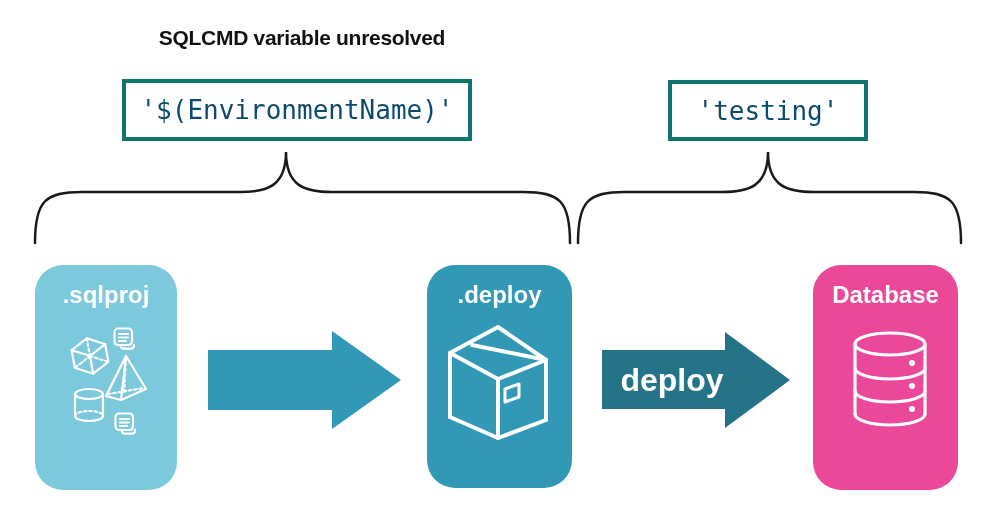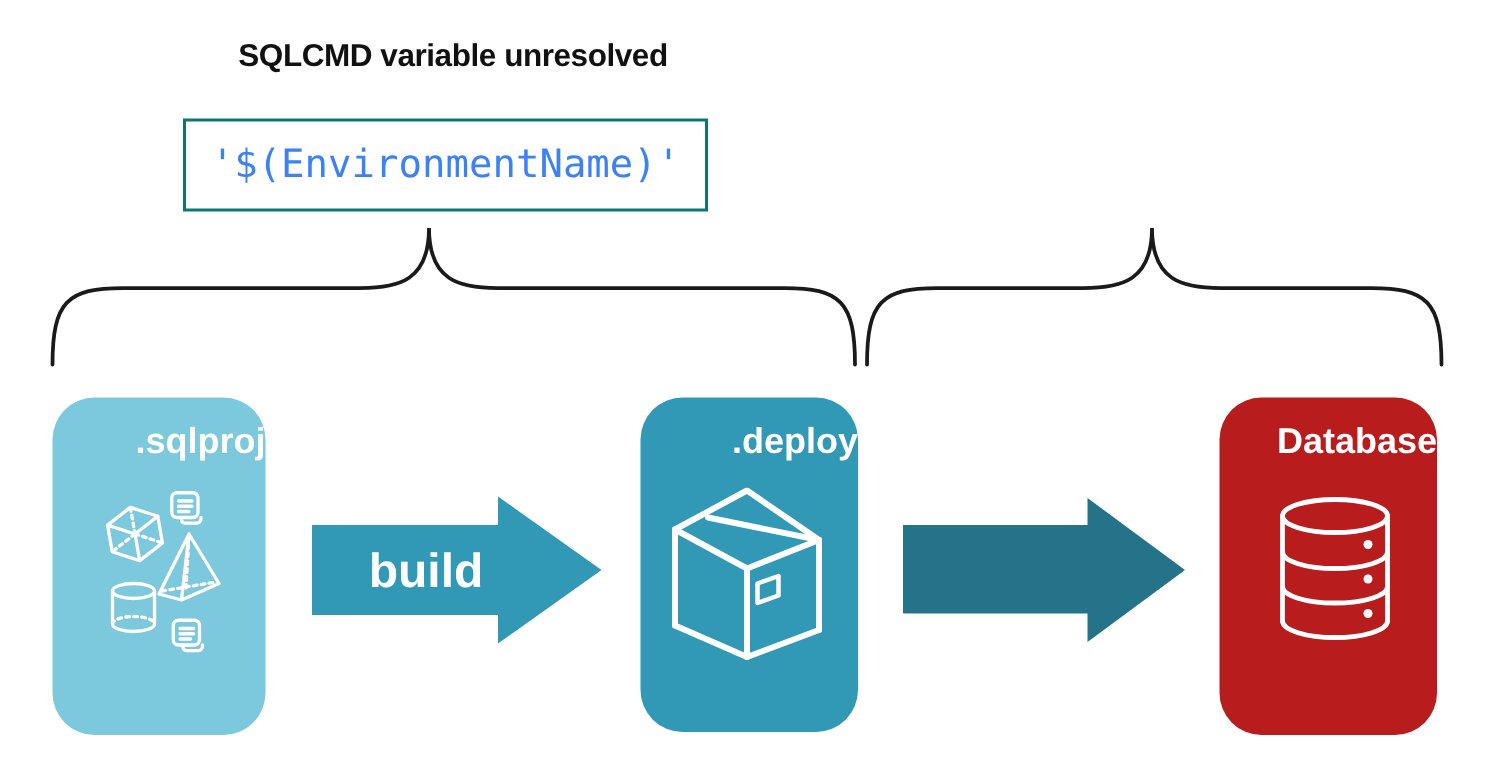--- a/index.html
+++ b/index.html
@@ -13,9 +13,9 @@
     letter-spacing:-0.3px;
   }
   .codebox{
-    box-sizing:border-box;background:#ffffff;border:2px solid #0f766e;
+    box-sizing:border-box;background:#ffffff;border:4px solid #0f766e;
     display:flex;align-items:center;justify-content:center;
-    font-family:"DejaVu Sans Mono",monospace;font-size:26px;color:#3b82f6;
+    font-family:"DejaVu Sans Mono",monospace;font-size:26px;color:#0c4a6e;
     white-space:nowrap;
   }
   .node{

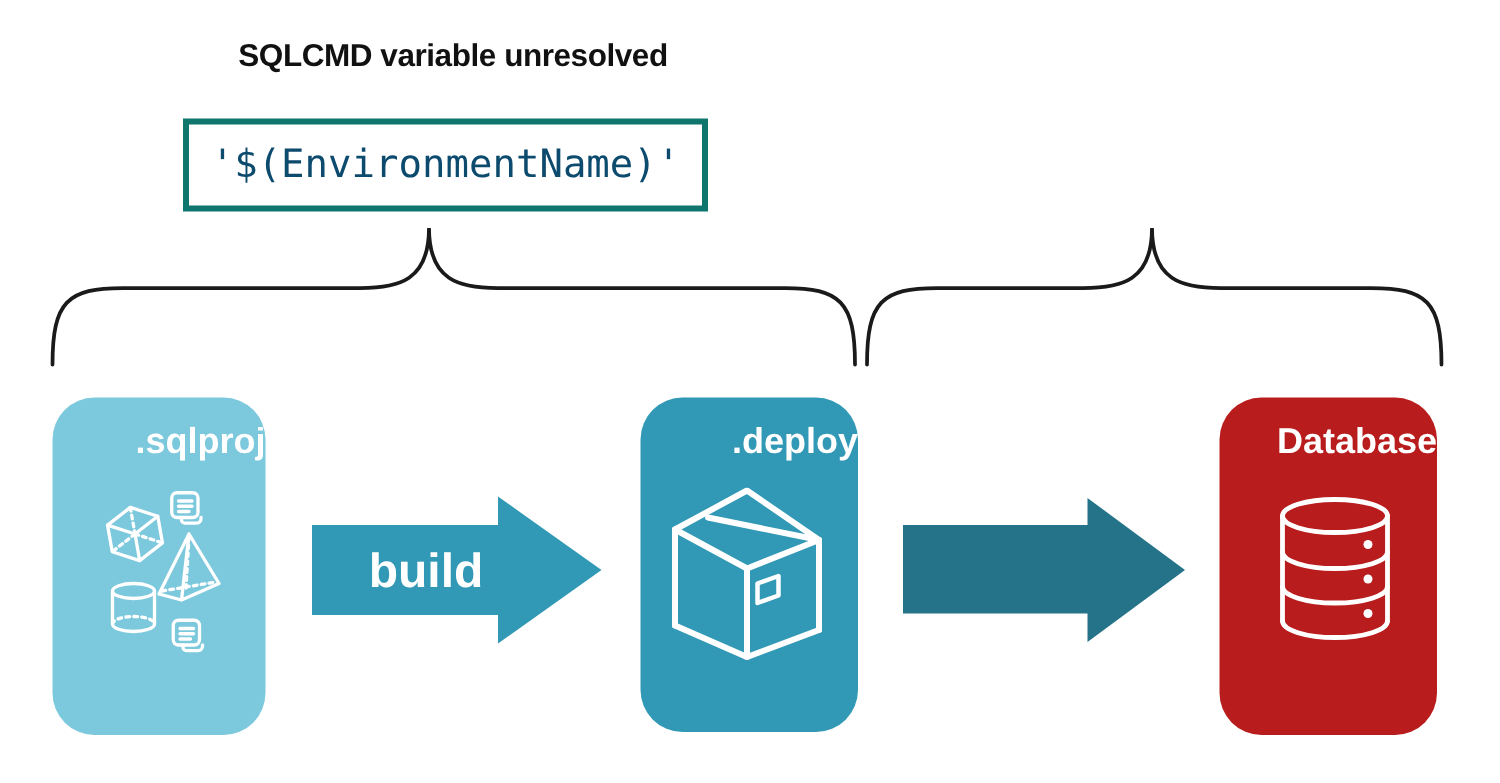--- a/index.html
+++ b/index.html
@@ -43,6 +43,7 @@
   <div class="abs heading" style="left:92px;top:26px;width:420px;">SQLCMD variable unresolved</div>
 
   <div class="abs codebox" style="left:122px;top:79px;width:350px;height:62px;">'$(EnvironmentName)'</div>
+  <div class="abs codebox" style="left:668px;top:80px;width:200px;height:61px;">'testing'</div>
 
   <svg class="abs" style="left:0;top:0;" width="1000" height="522" viewBox="0 0 1000 522">
     <path d="M 35 243 C 35 201 45 192 82 192 L 240 192 C 266 192 286 187 286 152 C 286 187 306 192 332 192 L 523 192 C 560 192 570 201 570 243" fill="none" stroke="#1a1a1a" stroke-width="2.5" stroke-linecap="round"></path>

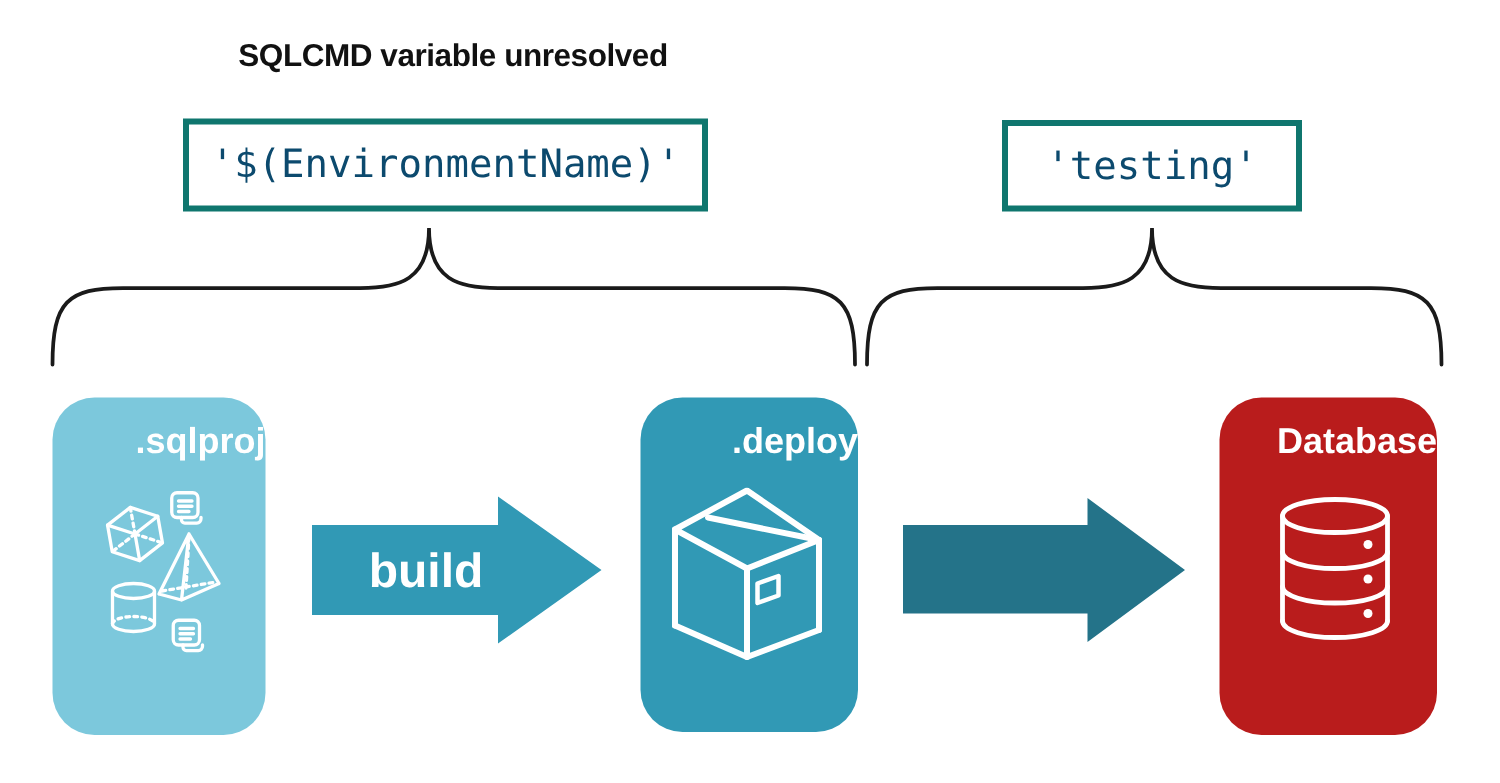--- a/index.html
+++ b/index.html
@@ -20,7 +20,7 @@
   }
   .node{
     box-sizing:border-box;border-radius:28px;display:flex;flex-direction:column;
-    align-items:flex-end;
+    align-items:center;
   }
   .node-sqlproj{background:#7cc8dc;}
   .node-dacpac{background:#3199b5;}

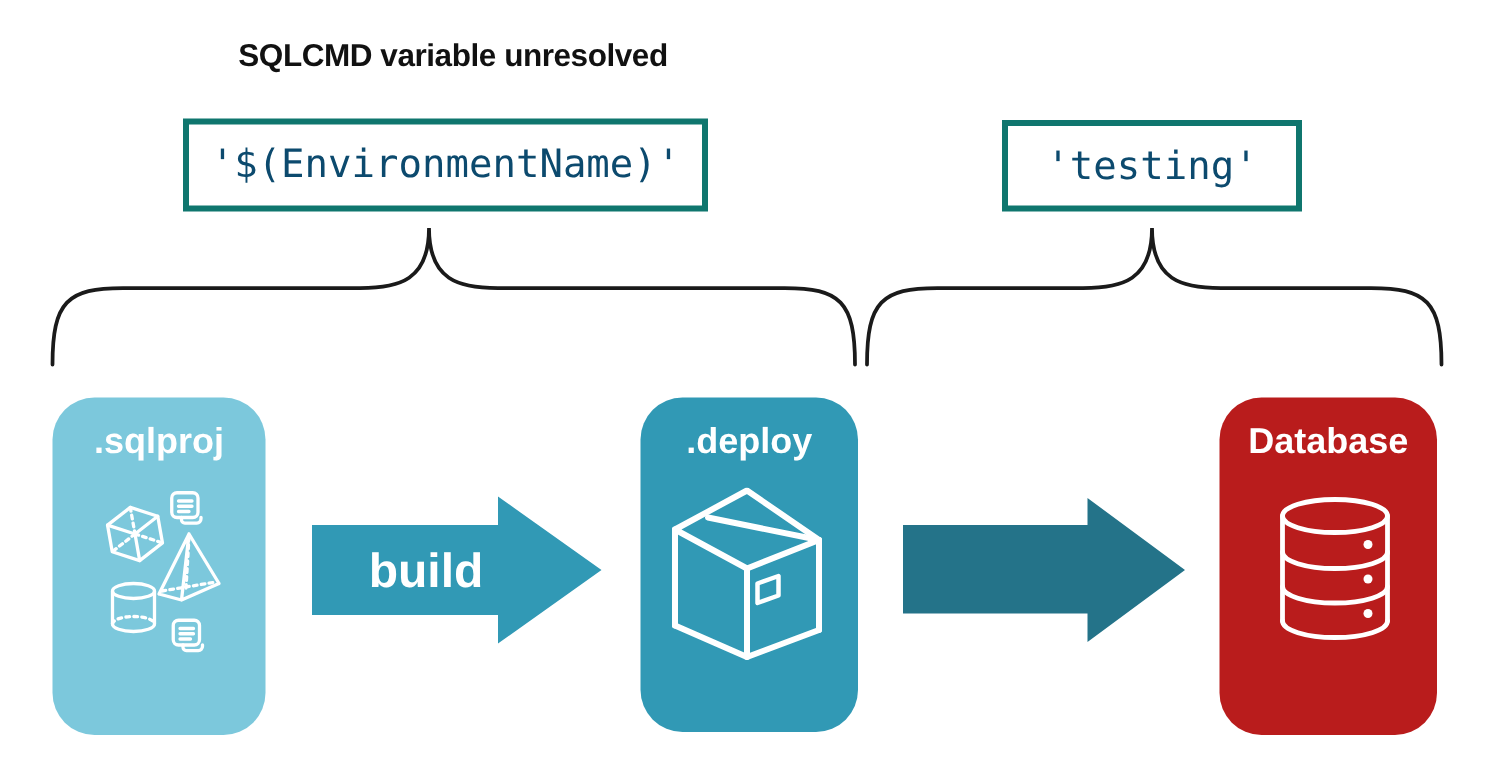--- a/index.html
+++ b/index.html
@@ -24,7 +24,7 @@
   }
   .node-sqlproj{background:#7cc8dc;}
   .node-dacpac{background:#3199b5;}
-  .node-database{background:#b91c1c;}
+  .node-database{background:#ec4899;}
   .node-label{
     margin-top:16px;font-size:24px;font-weight:bold;color:#ffffff;text-align:center;
   }

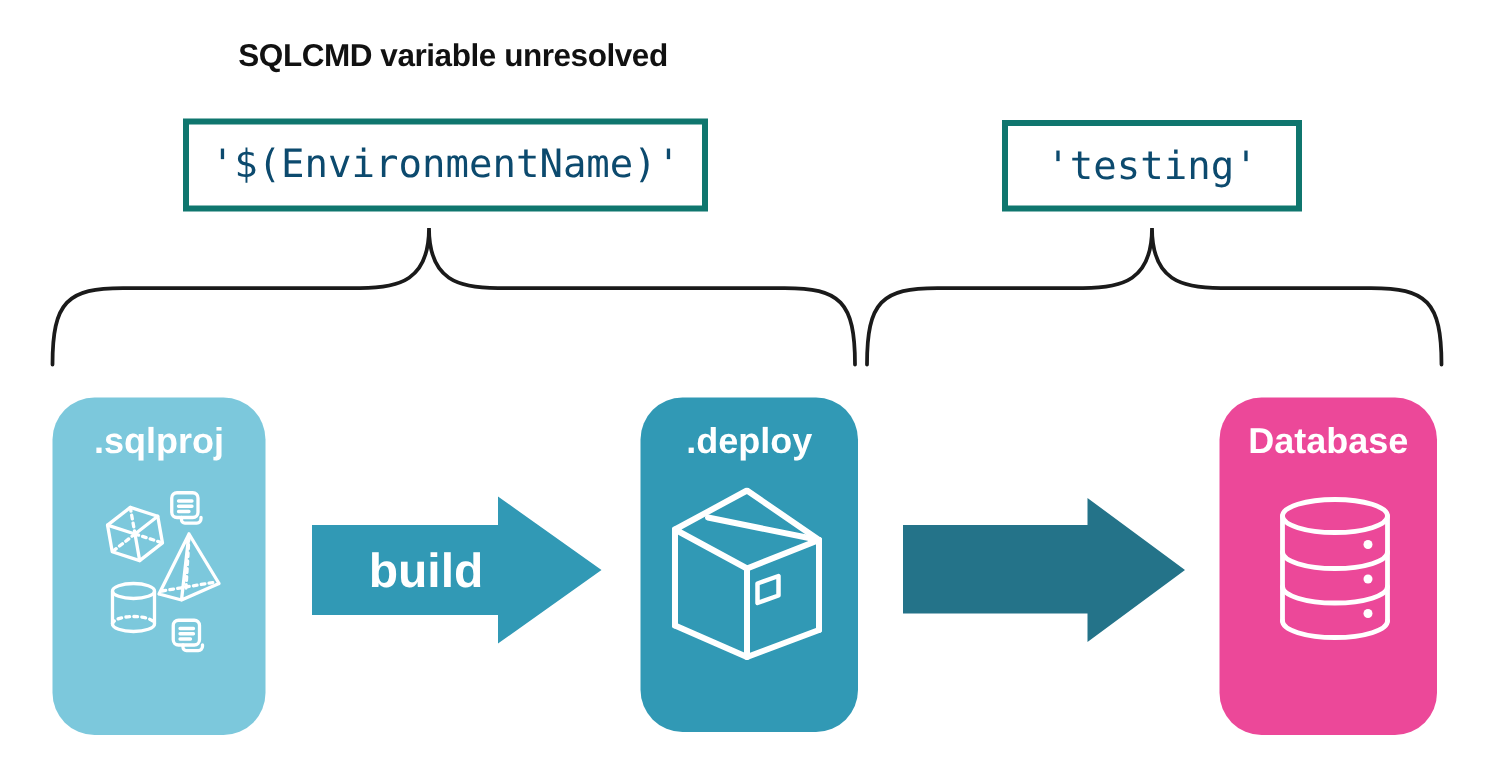--- a/index.html
+++ b/index.html
@@ -88,7 +88,6 @@
   <svg class="abs" style="left:205px;top:328px;" width="200" height="104" viewBox="0 0 200 104">
     <polygon points="3,22 127,22 127,3 196,52 127,101 127,82 3,82" fill="#3199b5"></polygon>
   </svg>
-  <div class="abs arrow-label" style="left:219px;top:350px;width:130px;height:60px;">build</div>
 
   <div class="abs node node-dacpac" style="left:427px;top:265px;width:145px;height:223px;">
     <div class="node-label">.deploy</div>

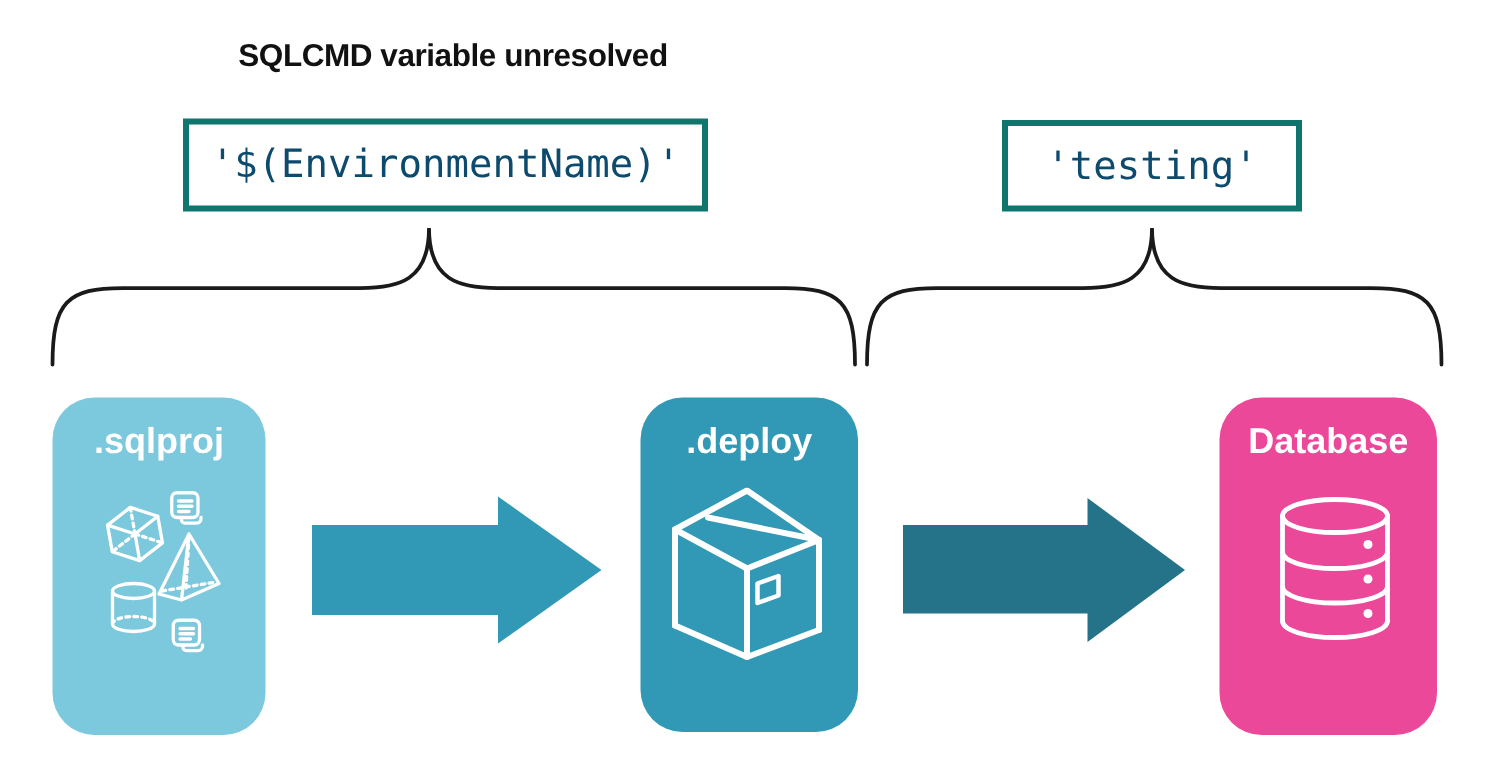--- a/index.html
+++ b/index.html
@@ -105,6 +105,7 @@
   <svg class="abs" style="left:600px;top:328px;" width="192" height="104" viewBox="0 0 192 104">
     <polygon points="2,22 125,22 125,4 190,52 125,100 125,81 2,81" fill="#247389"></polygon>
   </svg>
+  <div class="abs arrow-label" style="left:602px;top:350px;width:140px;height:60px;">deploy</div>
 
   <div class="abs node node-database" style="left:813px;top:265px;width:145px;height:225px;">
     <div class="node-label">Database</div>

